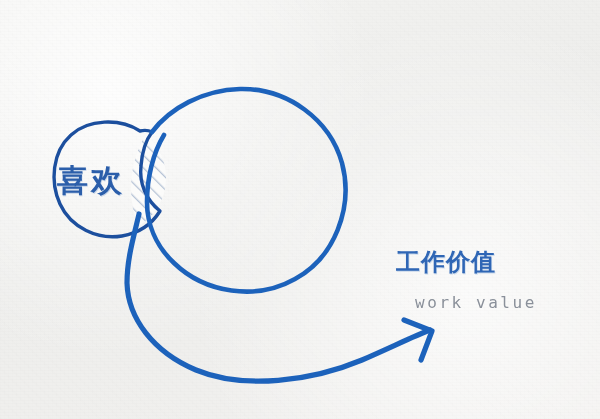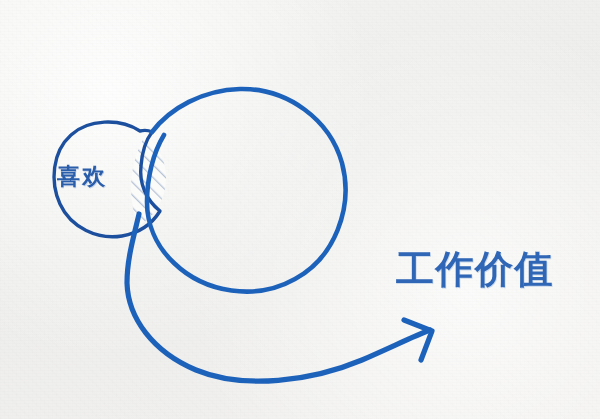--- a/index.html
+++ b/index.html
@@ -59,7 +59,7 @@
   #label-like {
     left: 57px;
     top: 165px;
-    font-size: 23px;
+    font-size: 31px;
     color: #2b5eaa;
     text-shadow: 0.6px 0.6px 0 rgba(160,185,220,0.55);
   }

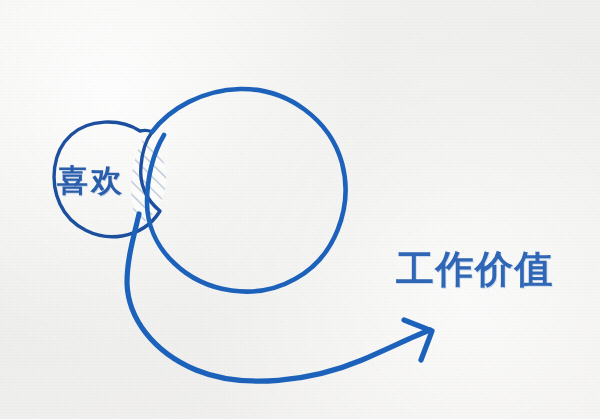--- a/index.html
+++ b/index.html
@@ -76,7 +76,7 @@
   #label-workvalue-cn {
     left: 396px;
     top: 250px;
-    font-size: 38px;
+    font-size: 24px;
     color: #2f66b5;
     letter-spacing: 0.04em;
     text-shadow: 0.8px 0.8px 0 rgba(160,190,225,0.5);

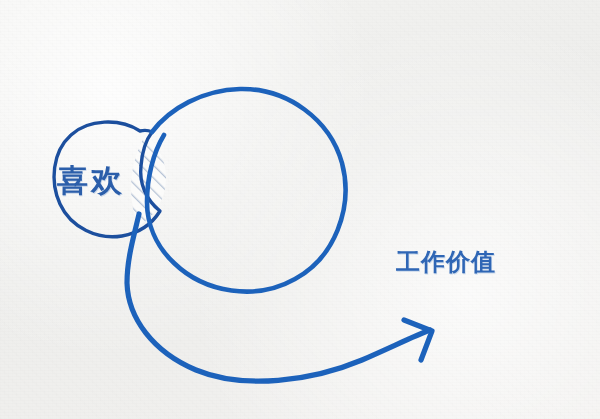--- a/index.html
+++ b/index.html
@@ -153,6 +153,7 @@
 
   <div class="label cjk" id="label-workvalue-cn">工作价值</div>
 
+  <div class="label" id="label-workvalue-en">work value</div>
 
 </div>
 

